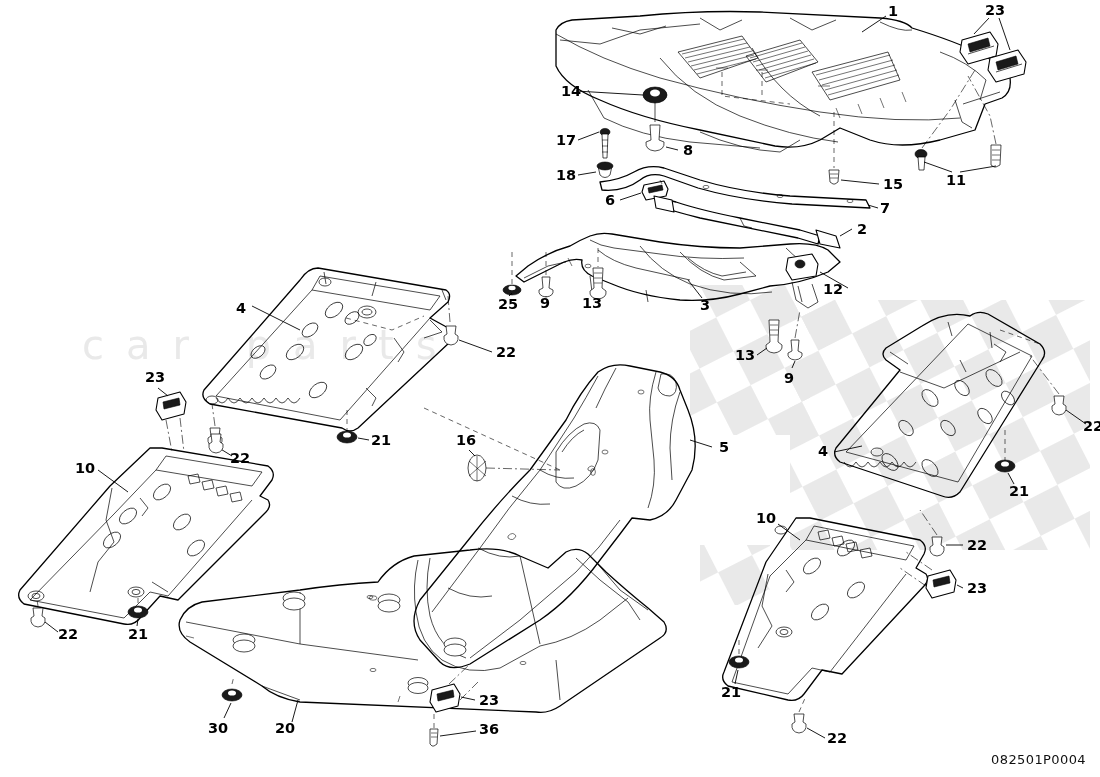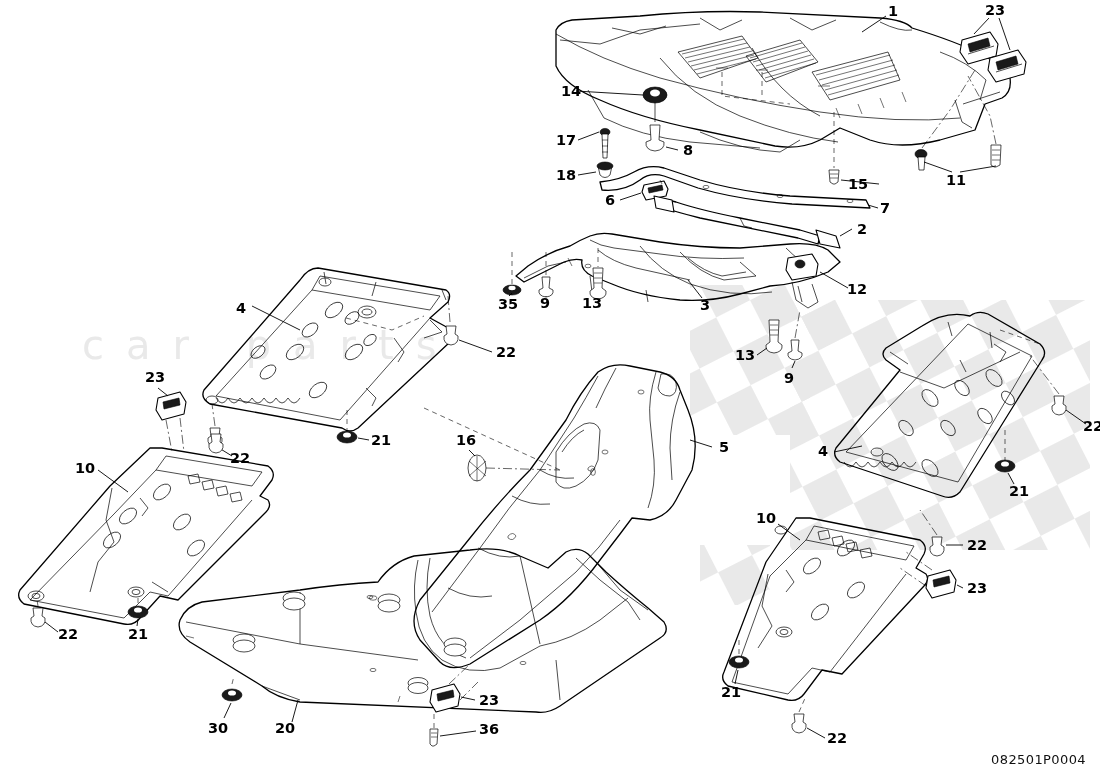--- a/index.html
+++ b/index.html
@@ -562,7 +562,7 @@
   <div class="cal" style="left:688px;top:150px">8</div>
   <div class="cal" style="left:566px;top:175px">18</div>
   <div class="cal" style="left:956px;top:180px">11</div>
-  <div class="cal" style="left:858px;top:184px">15</div>
+  <div class="cal" style="left:893px;top:184px">15</div>
   <div class="cal" style="left:610px;top:200px">6</div>
   <div class="cal" style="left:885px;top:208px">7</div>
   <div class="cal" style="left:862px;top:229px">2</div>

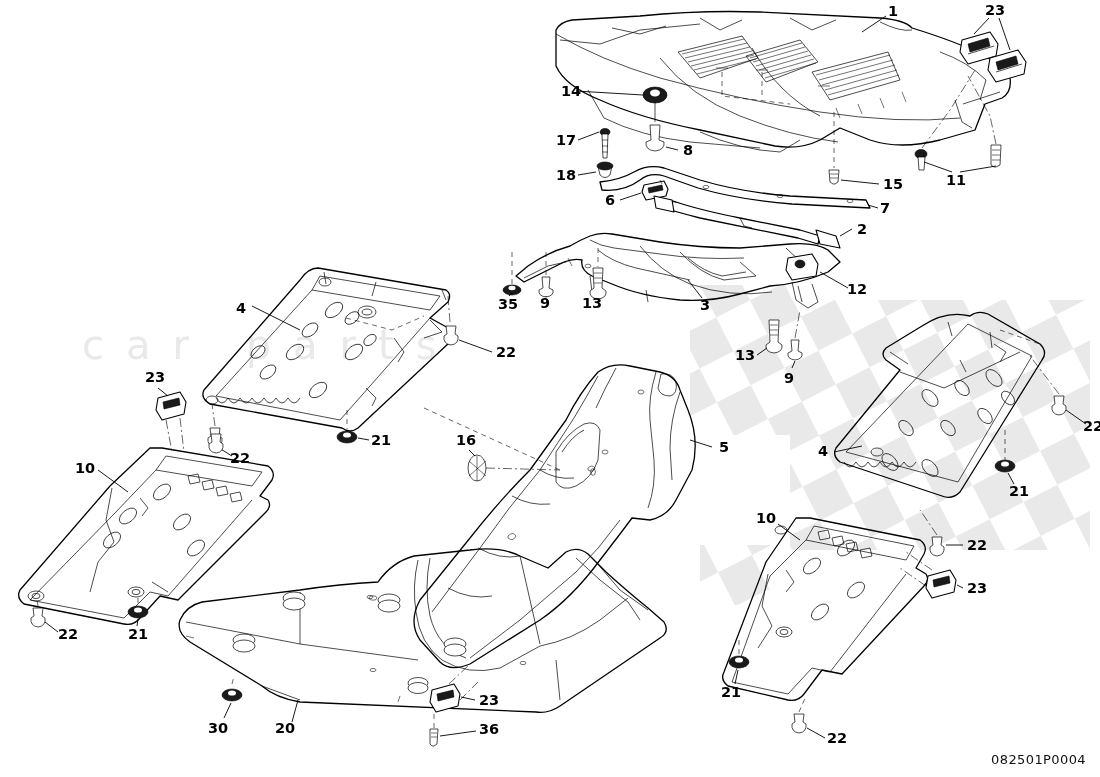--- a/index.html
+++ b/index.html
@@ -566,7 +566,7 @@
   <div class="cal" style="left:610px;top:200px">6</div>
   <div class="cal" style="left:885px;top:208px">7</div>
   <div class="cal" style="left:862px;top:229px">2</div>
-  <div class="cal" style="left:857px;top:289px">12</div>
+  <div class="cal" style="left:833px;top:289px">12</div>
   <div class="cal" style="left:241px;top:308px">4</div>
   <div class="cal" style="left:508px;top:304px">35</div>
   <div class="cal" style="left:545px;top:303px">9</div>

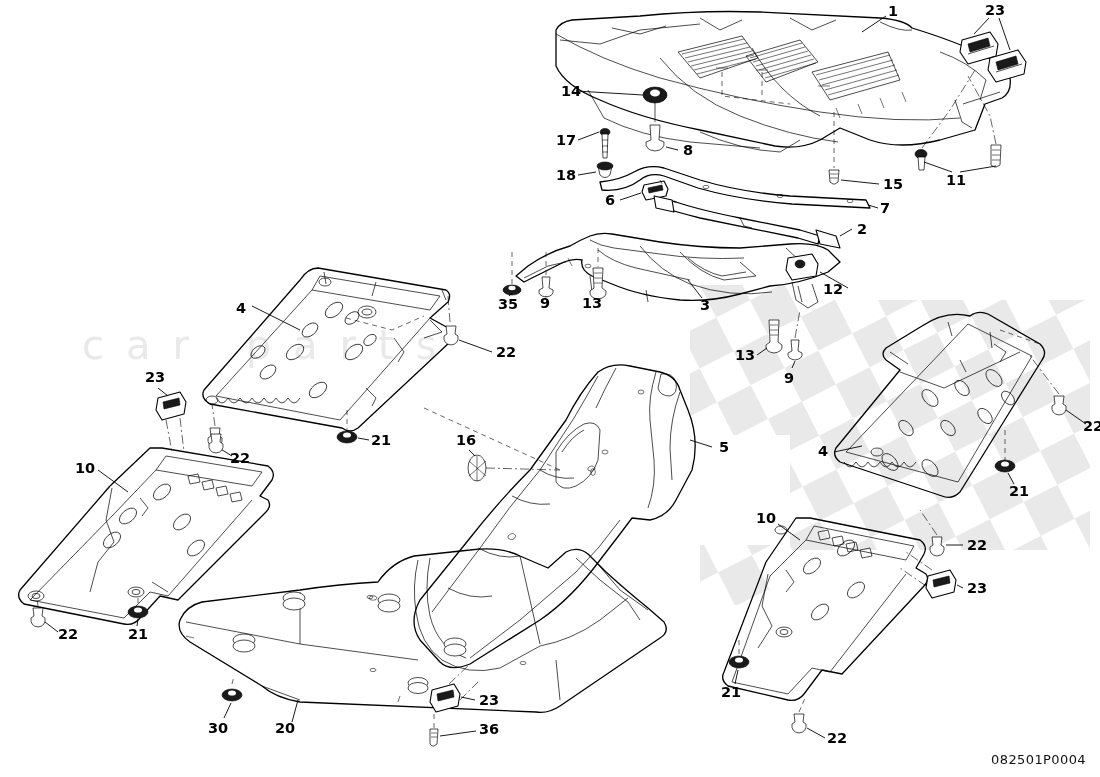--- a/index.html
+++ b/index.html
@@ -568,7 +568,7 @@
   <div class="cal" style="left:862px;top:229px">2</div>
   <div class="cal" style="left:833px;top:289px">12</div>
   <div class="cal" style="left:241px;top:308px">4</div>
-  <div class="cal" style="left:508px;top:304px">35</div>
+  <div class="cal" style="left:508px;top:304px">25</div>
   <div class="cal" style="left:545px;top:303px">9</div>
   <div class="cal" style="left:592px;top:303px">13</div>
   <div class="cal" style="left:705px;top:305px">3</div>

